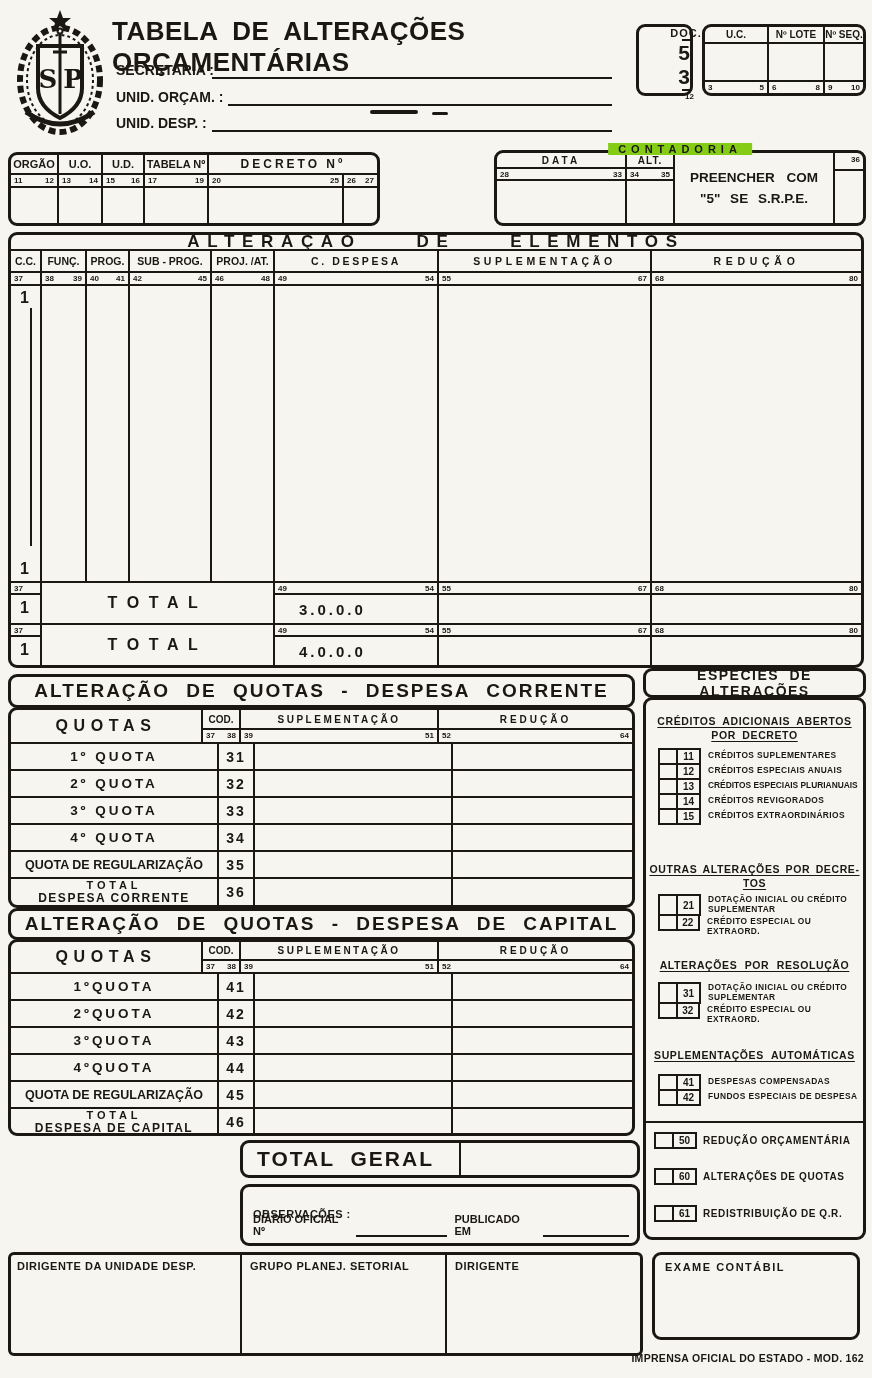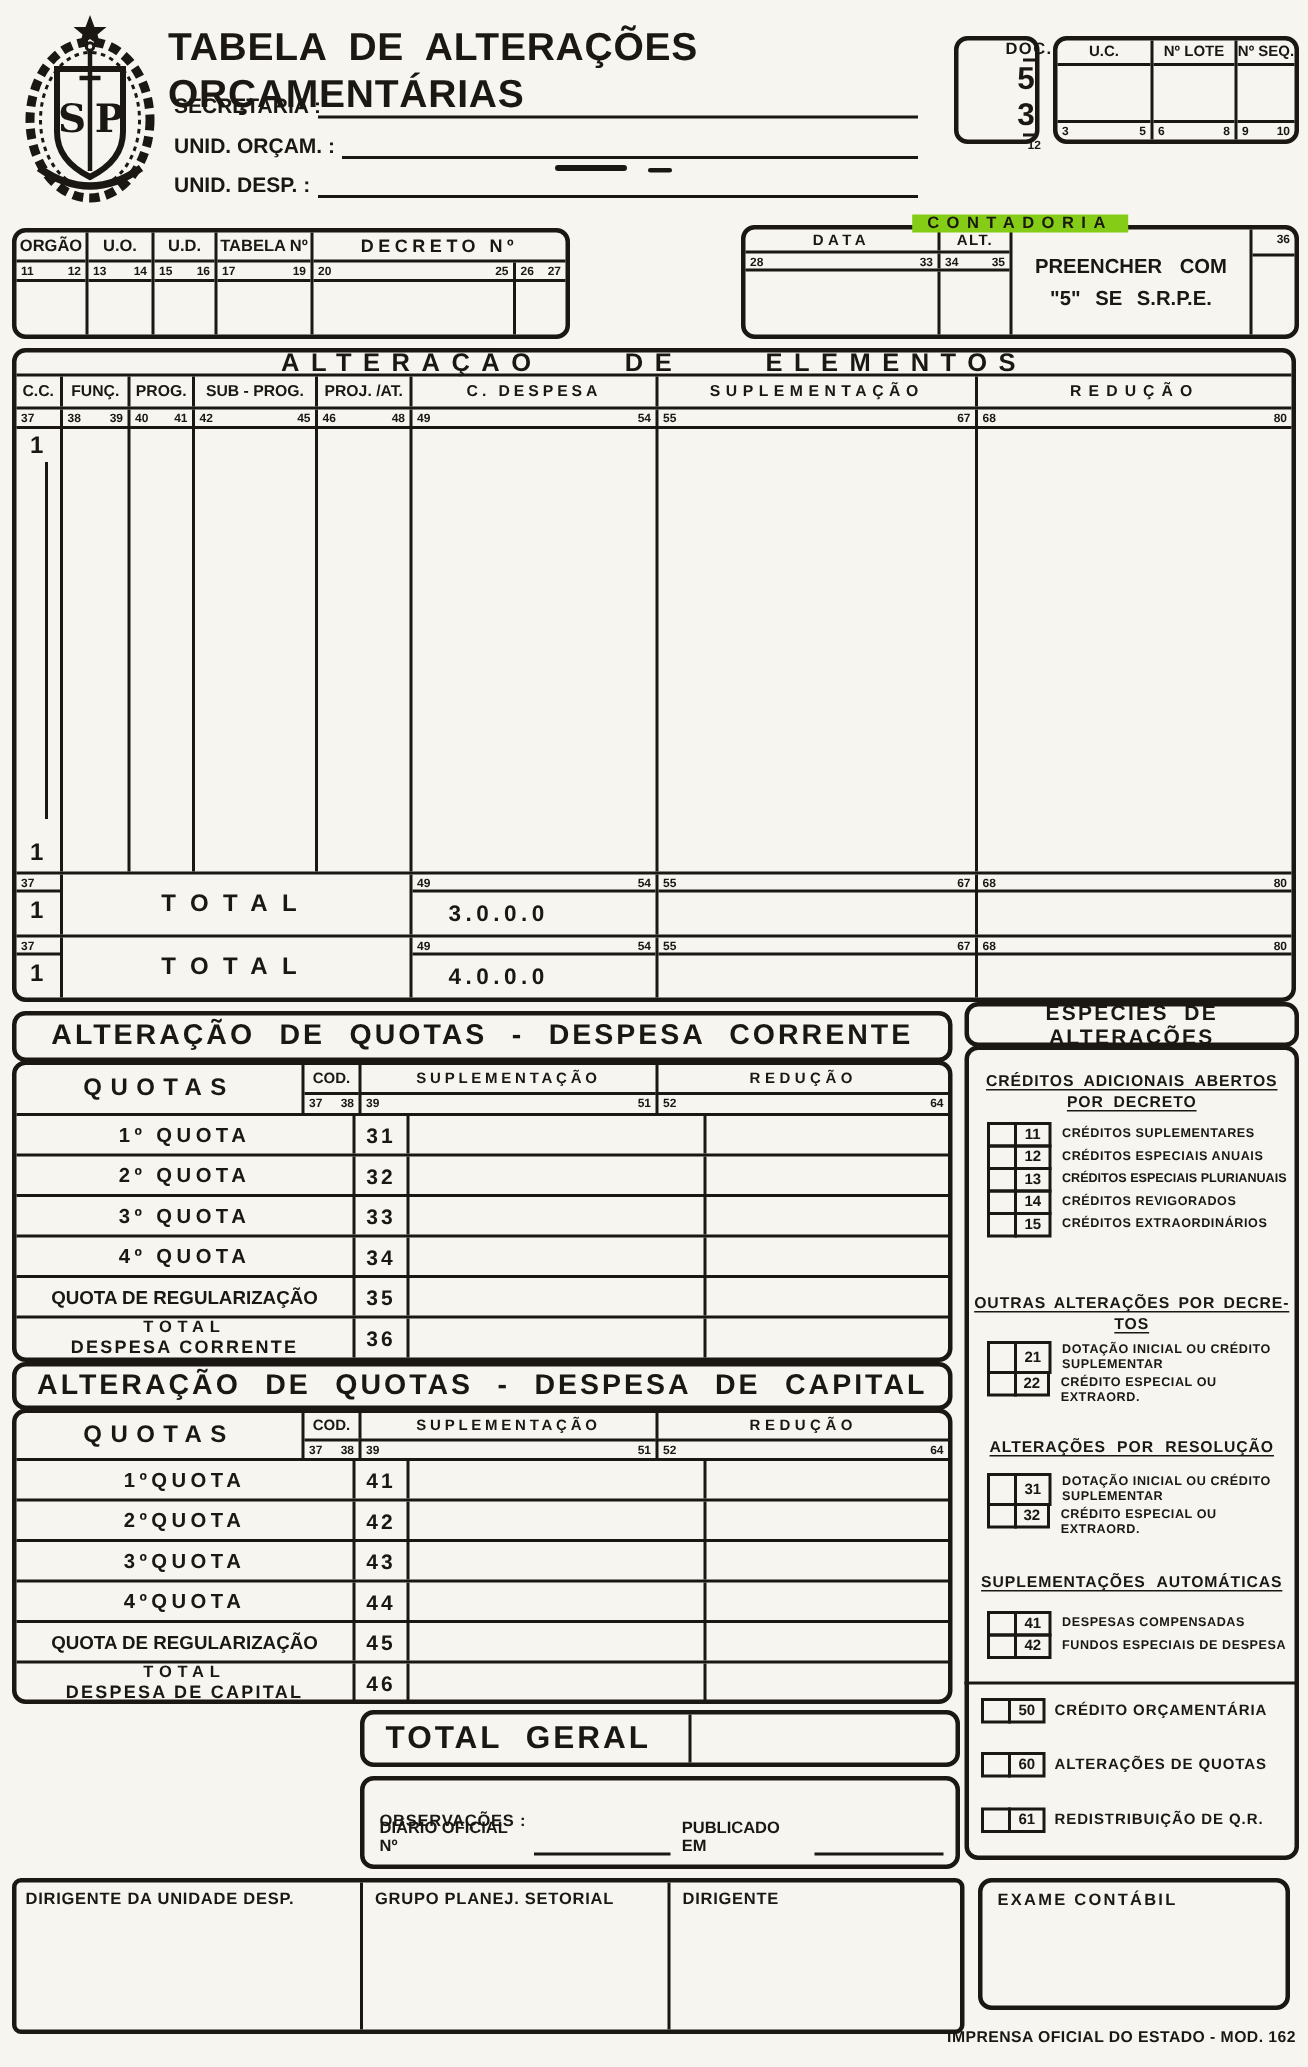--- a/index.html
+++ b/index.html
@@ -30,7 +30,7 @@
   
   .qc-label{width:190px;} .qc-cod{width:36px;} .qc-supl{width:198px;} .qc-red{flex:1;}
   .qrow{display:flex; border-top:2px solid #1b1813; height:27px;}
-  .qrow .lbl{display:flex; align-items:center; justify-content:center; width:224px; font-size:13.5px; letter-spacing:.22em;text-align:center;}
+  .qrow .lbl{display:flex; align-items:center; justify-content:center; width:206px; font-size:13.5px; letter-spacing:.22em;text-align:center;}
   .qrow .cod{display:flex; align-items:center; justify-content:center; width:36px; border-left:2px solid #1b1813; font-size:14px; letter-spacing:2px;}
   .qrow .val{border-left:2px solid #1b1813;}
   

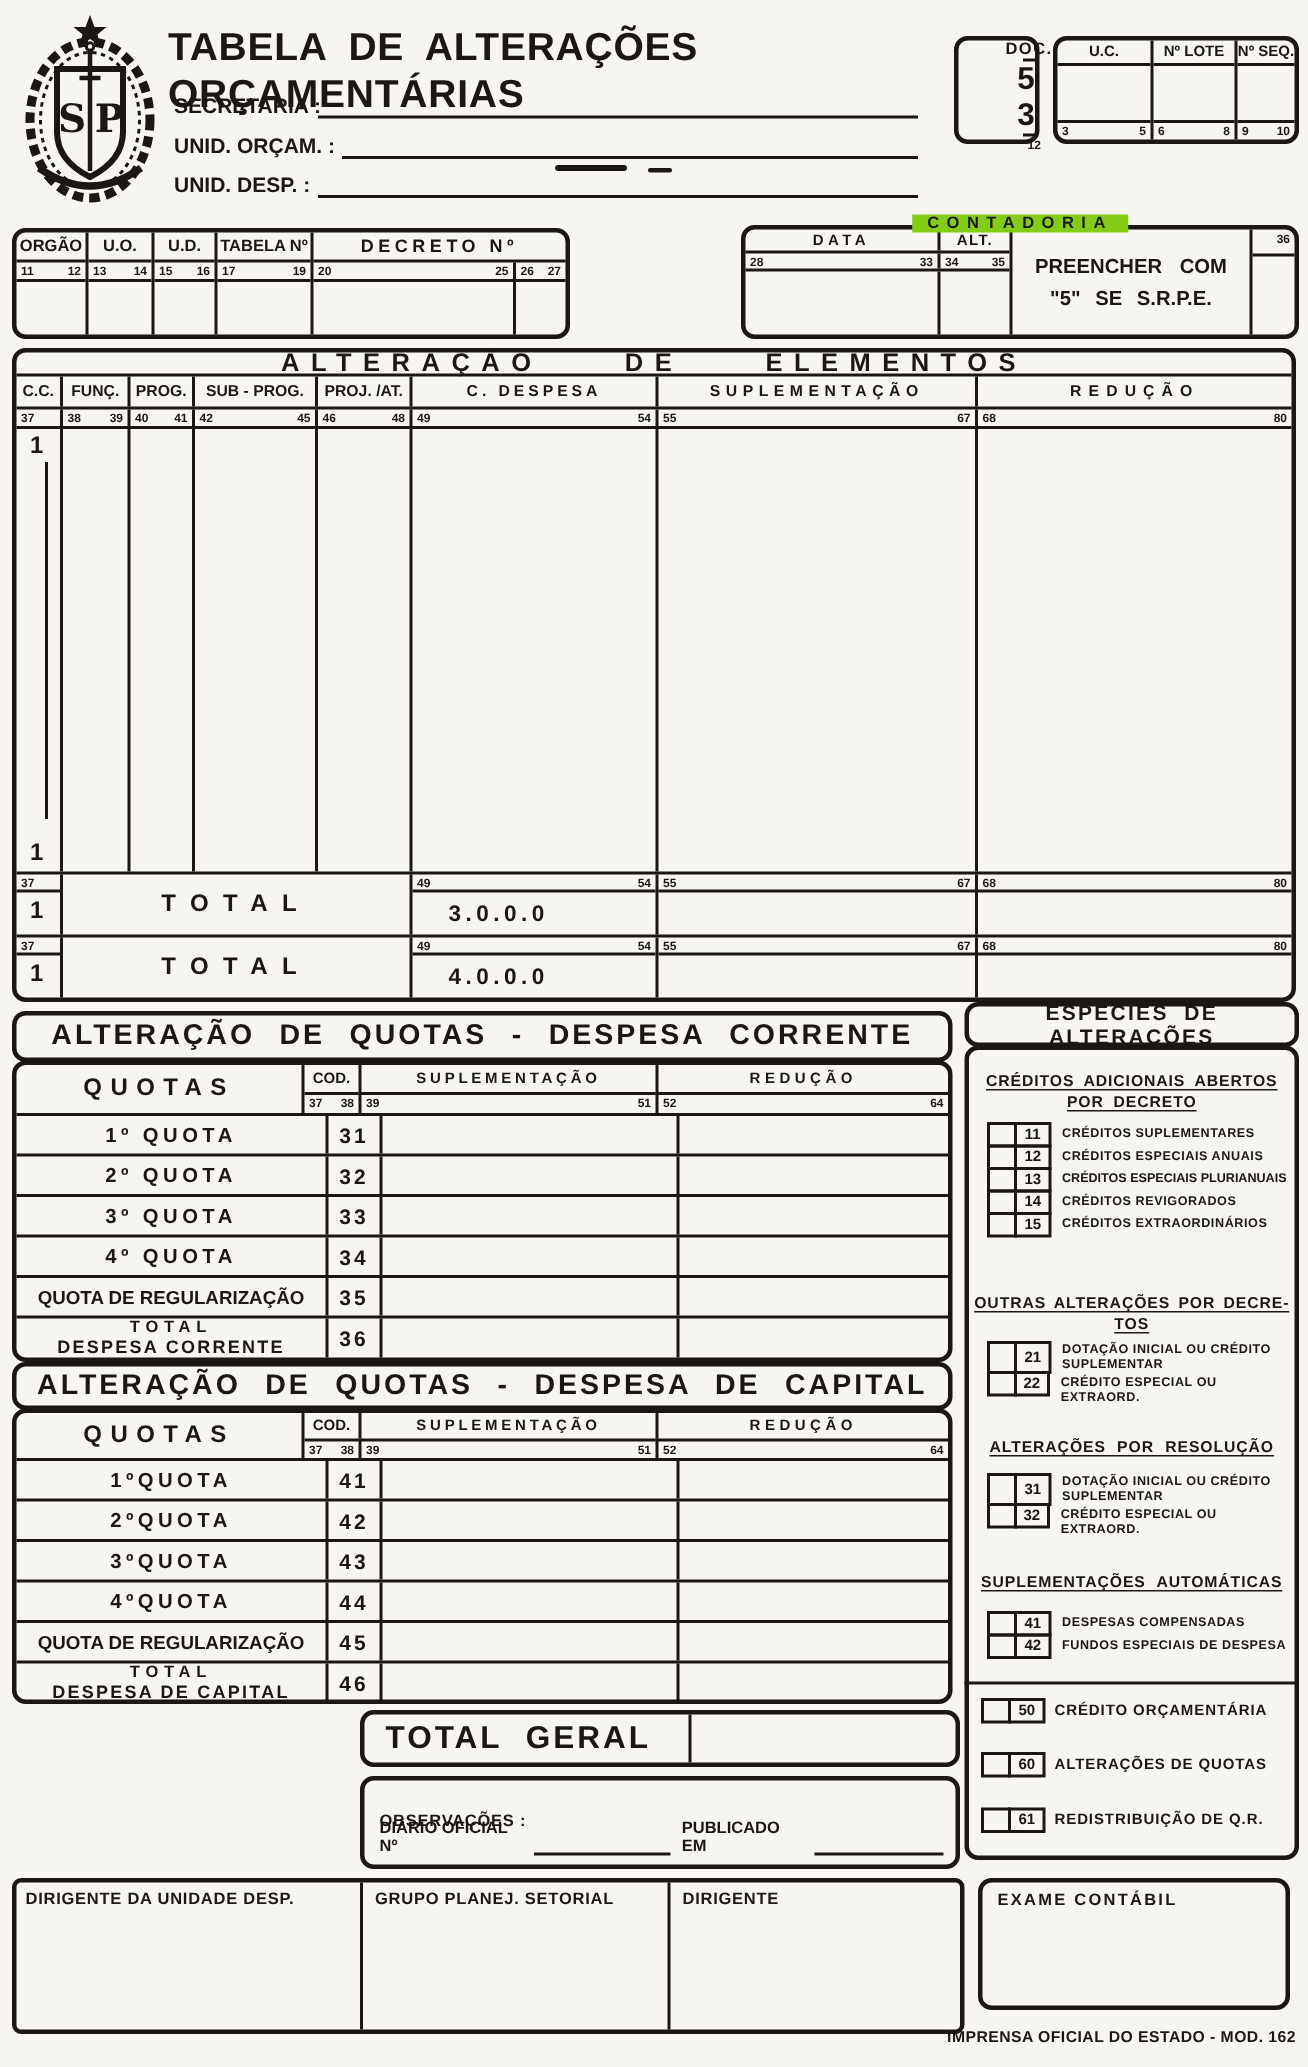--- a/index.html
+++ b/index.html
@@ -559,7 +559,7 @@
     <div class="abs chk-row" style="left:8px; top:434px;">
       <div class="chk-blank"></div>
       <div class="chk-code">50</div>
-      <div class="single-lbl">CRÉDITO ORÇAMENTÁRIA</div>
+      <div class="single-lbl">REDUÇÃO ORÇAMENTÁRIA</div>
     </div>
 
     <div class="abs chk-row" style="left:8px; top:470px;">

